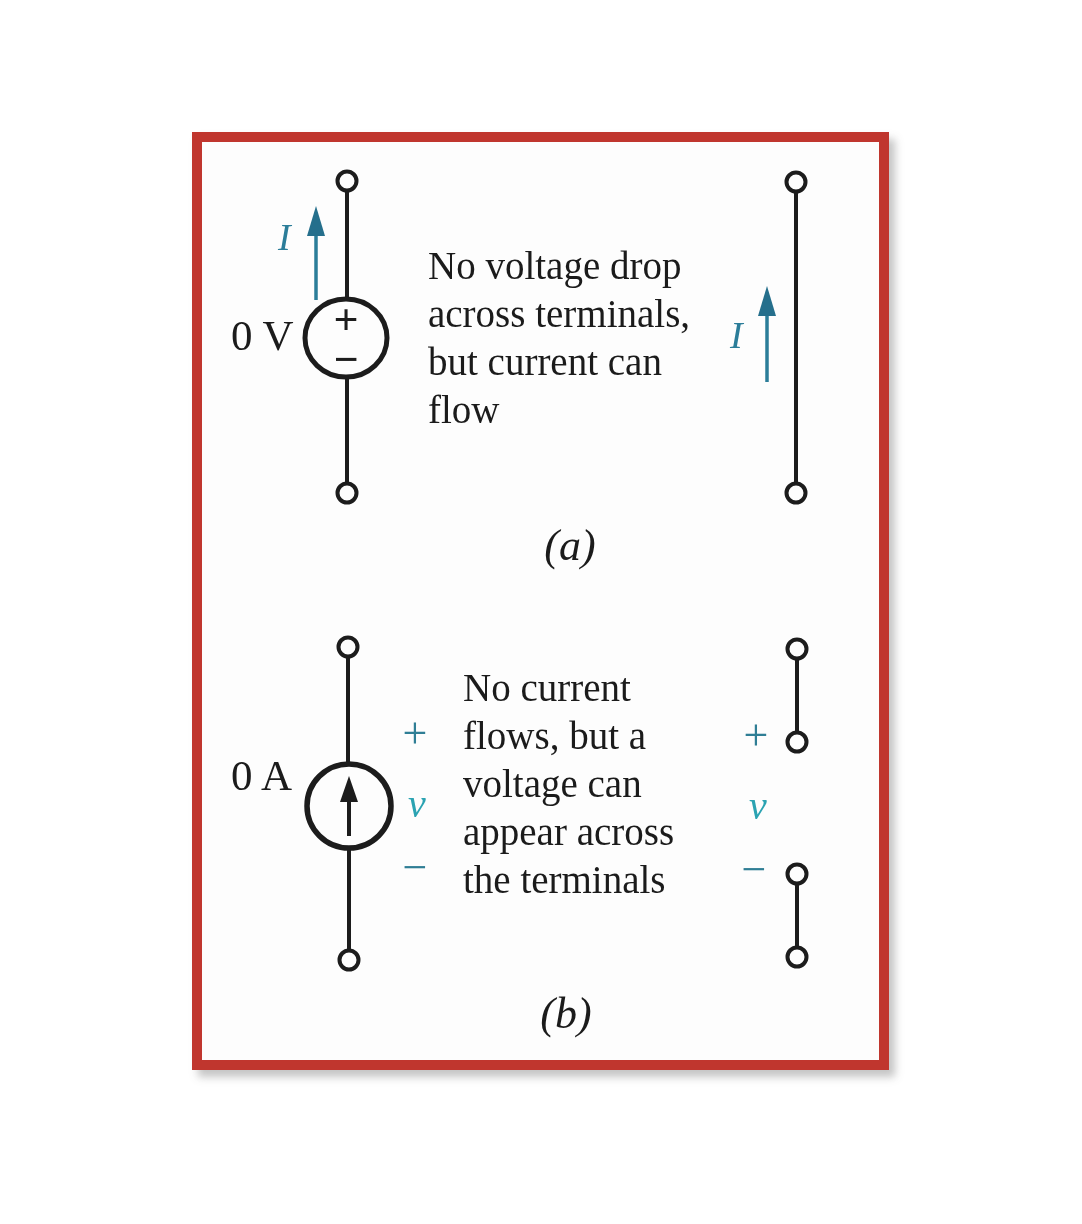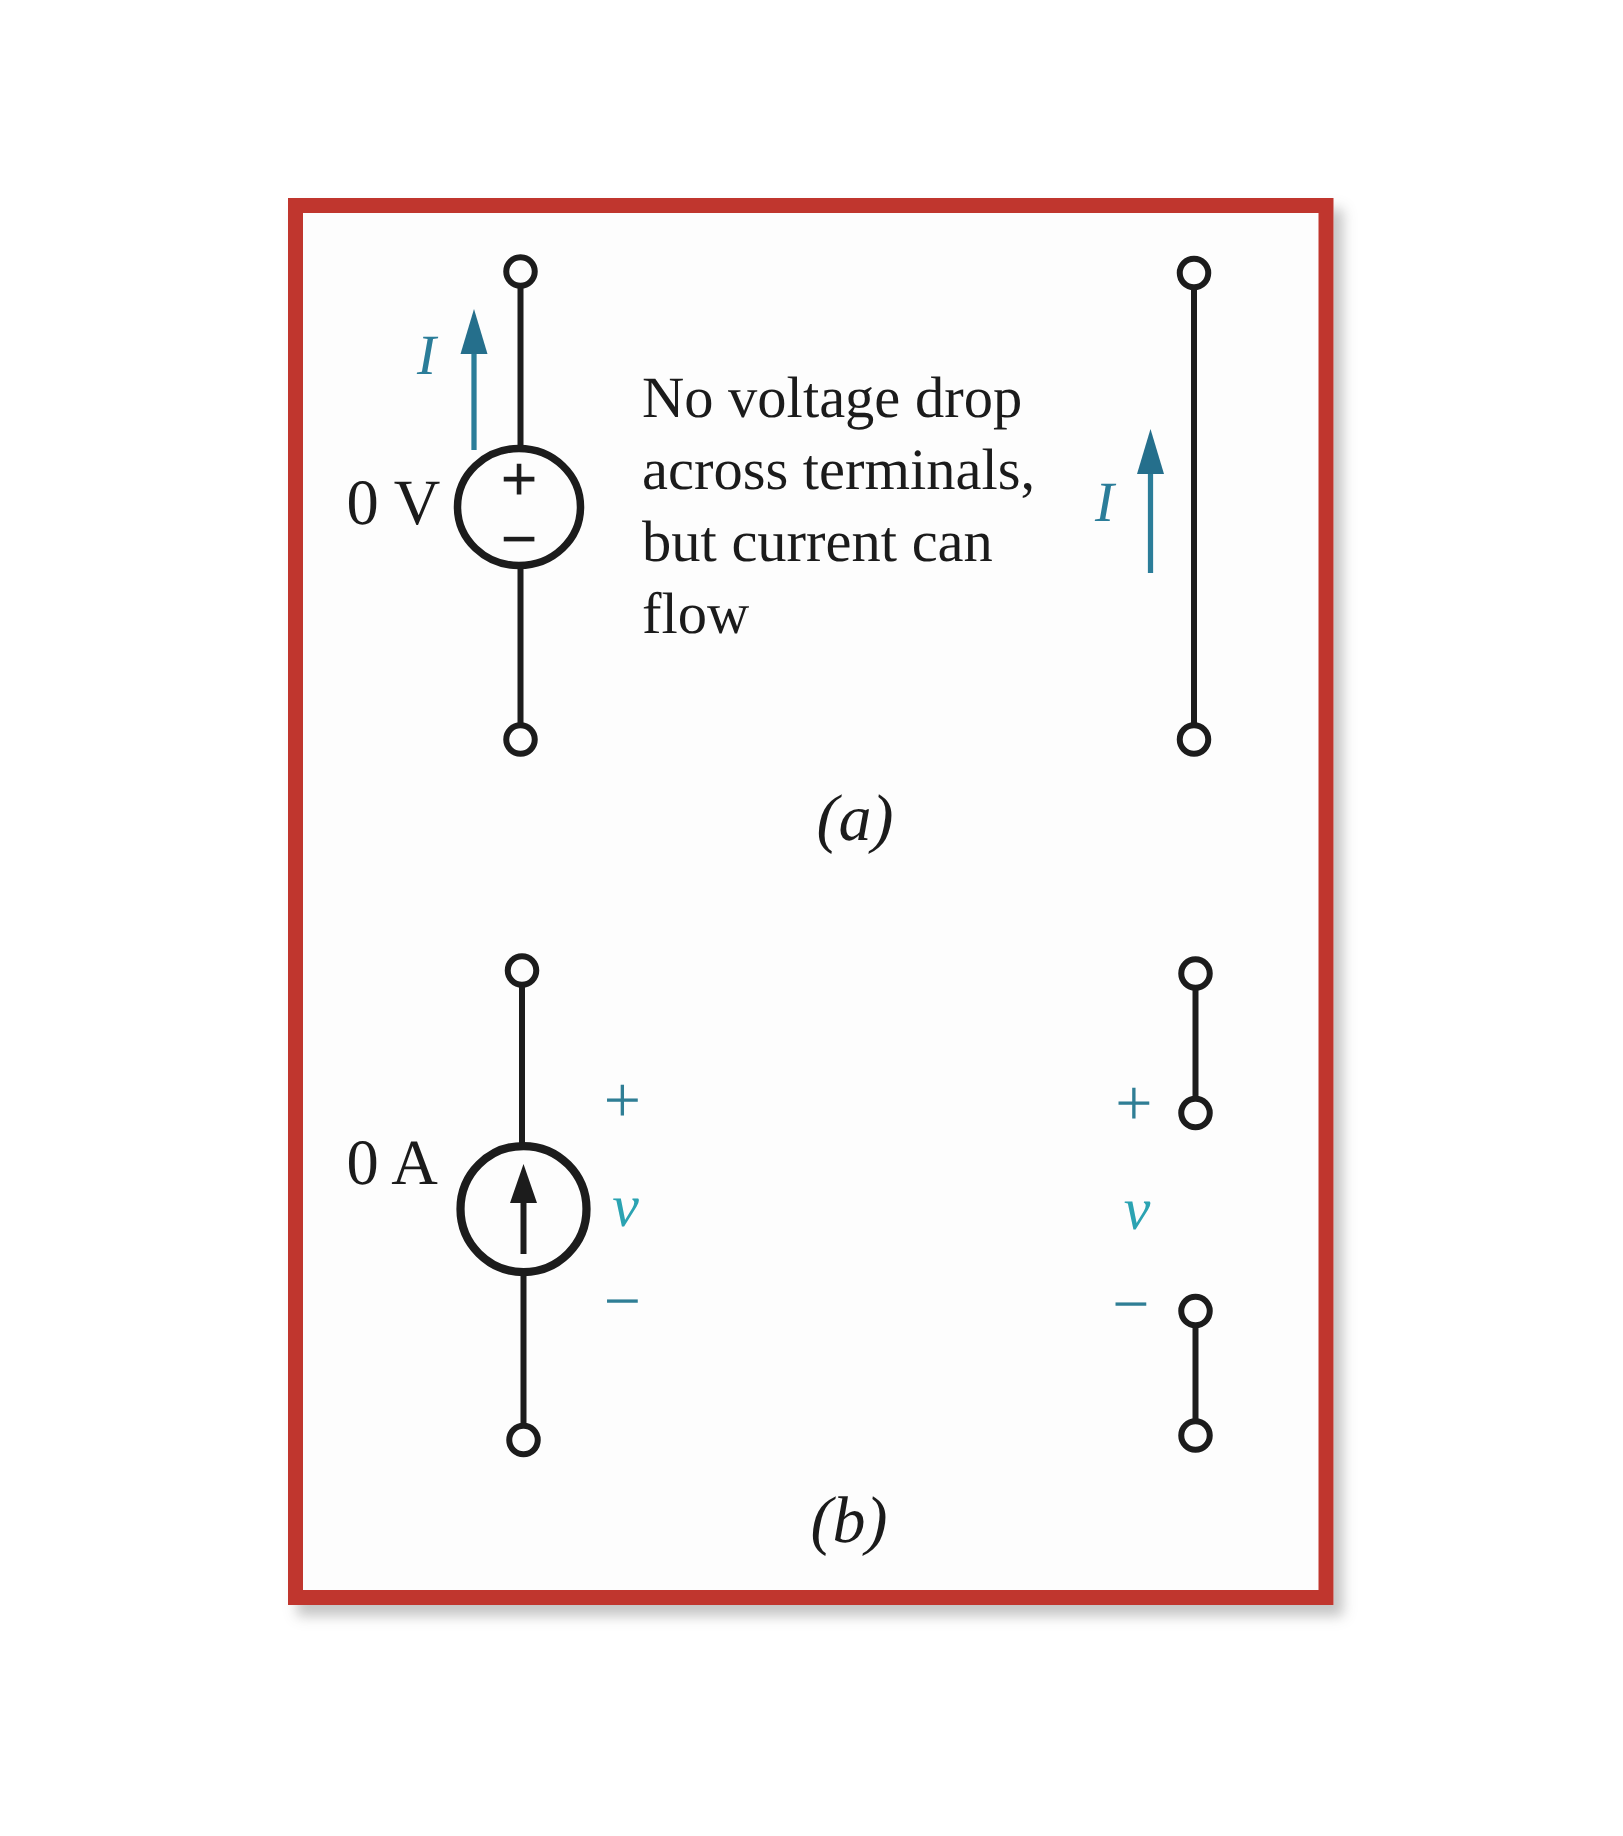--- a/index.html
+++ b/index.html
@@ -144,6 +144,11 @@
   <div class="txt teal-sign" style="left:395px; top:712px;">+</div>
   <div class="txt teal-v" style="left:397px; top:784px;">v</div>
   <div class="txt teal-sign" style="left:395px; top:846px;">−</div>
+  <div class="txt multiline" style="left:463px; top:664px; width:280px;">No current
+flows, but a
+voltage can
+appear across
+the terminals</div>
   <div class="txt teal-sign" style="left:736px; top:714px;">+</div>
   <div class="txt teal-v" style="left:738px; top:786px;">v</div>
   <div class="txt teal-sign" style="left:734px; top:848px;">−</div>

